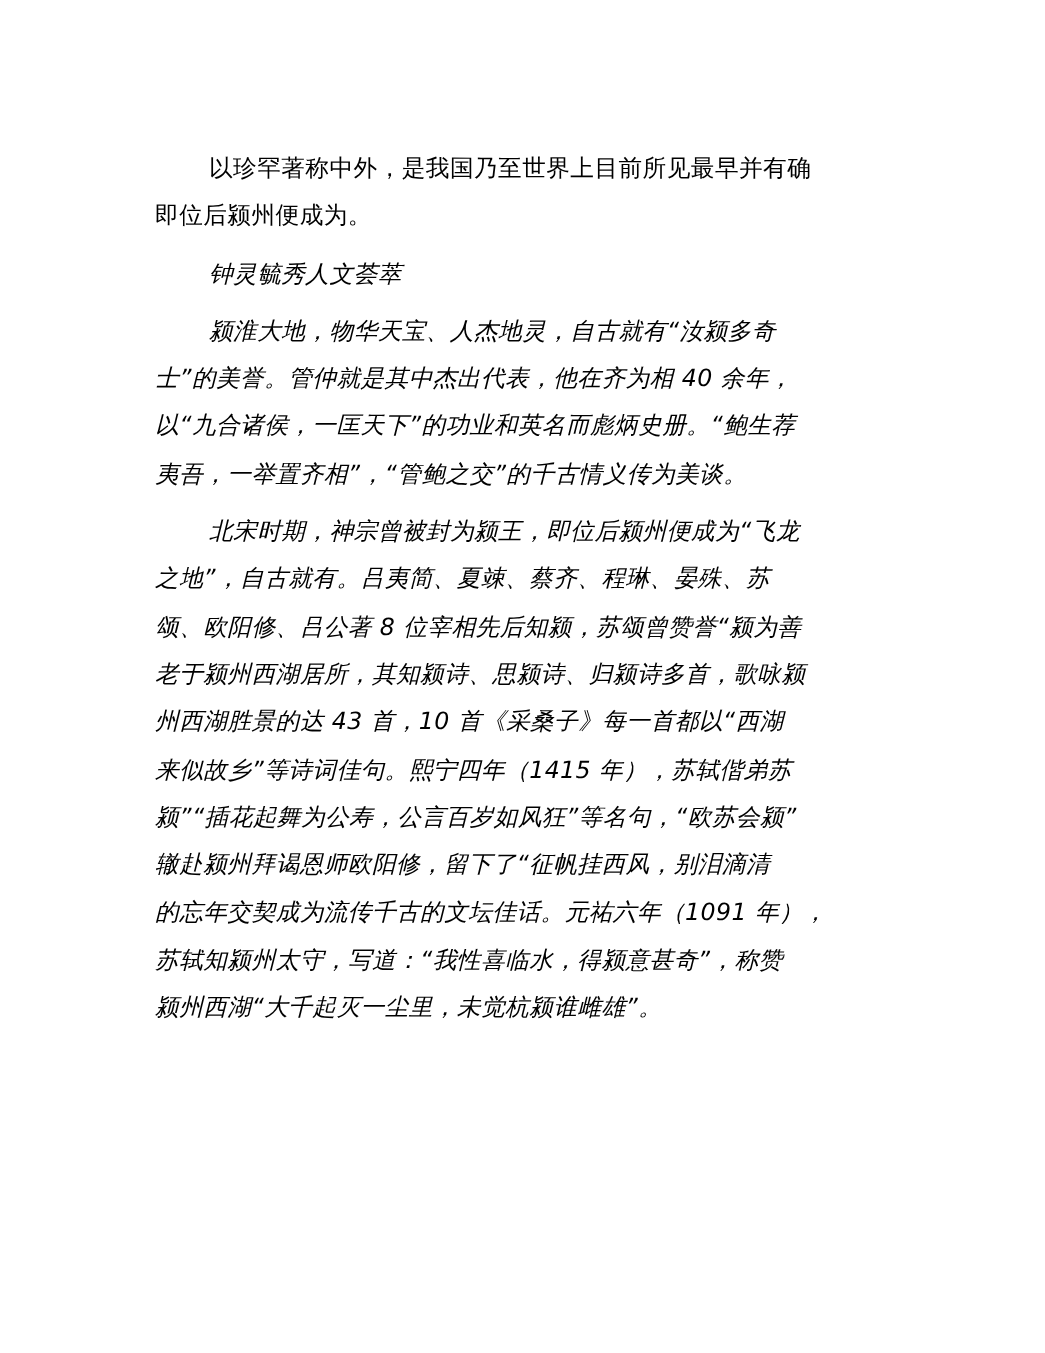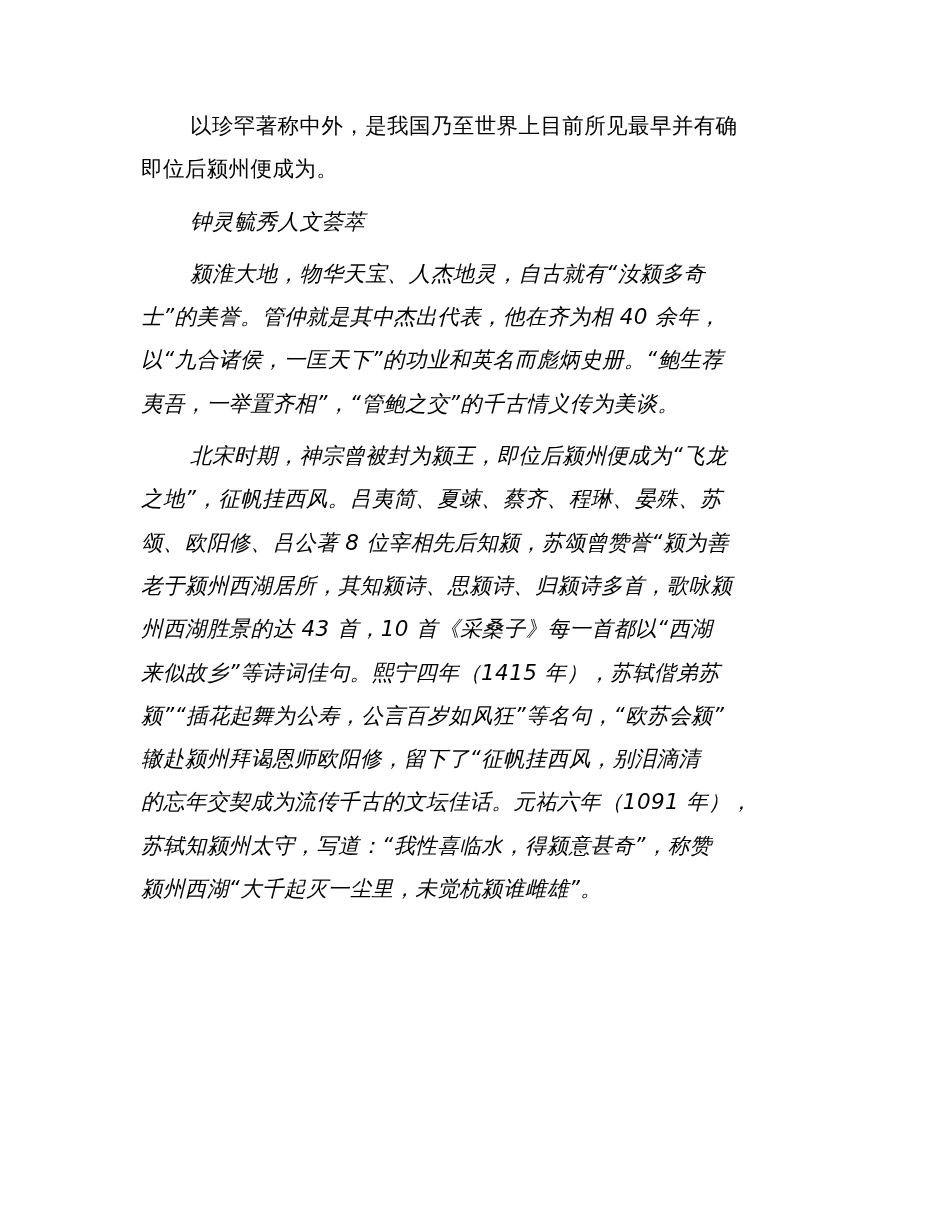--- a/index.html
+++ b/index.html
@@ -5,7 +5,7 @@
   html, body { margin:0; padding:0; background:#ffffff; }
   body { width:950px; height:1230px; position:relative; overflow:hidden;
          font-family:"DejaVu Sans","Liberation Sans",sans-serif; color:#000; }
-  .page { position:absolute; left:141px; top:104px; width:690px; }
+  .page { position:absolute; left:141px; top:132px; width:690px; }
   .para { margin:0; font-size:21.5px; line-height:43.3px; text-indent:49px;
           letter-spacing:0.4px; text-align:justify; word-break:break-all; }
   .para + .para { margin-top:9px;font-style:italic; }

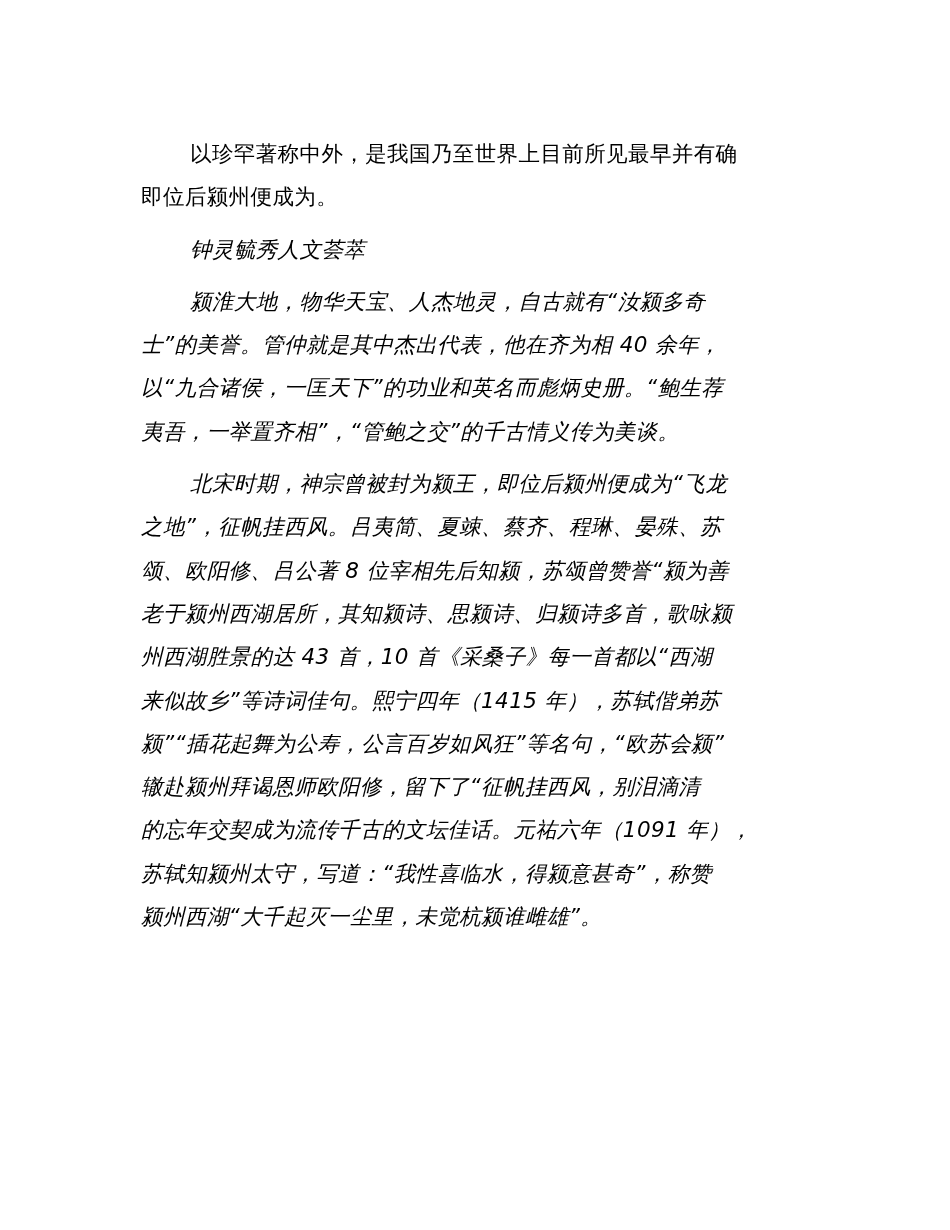--- a/index.html
+++ b/index.html
@@ -31,7 +31,7 @@
   </p>
   <p class="para">
     <span class="line">北宋时期，神宗曾被封为颍王，即位后颍州便成为“飞龙</span>
-    <span class="line">之地”，征帆挂西风。吕夷简、夏竦、蔡齐、程琳、晏殊、苏</span>
+    <span class="line">之地”，自古就有。吕夷简、夏竦、蔡齐、程琳、晏殊、苏</span>
     <span class="line">颂、欧阳修、吕公著 8 位宰相先后知颍，苏颂曾赞誉“颍为善</span>
     <span class="line">老于颍州西湖居所，其知颍诗、思颍诗、归颍诗多首，歌咏颍</span>
     <span class="line">州西湖胜景的达 43 首，10 首《采桑子》每一首都以“西湖</span>

